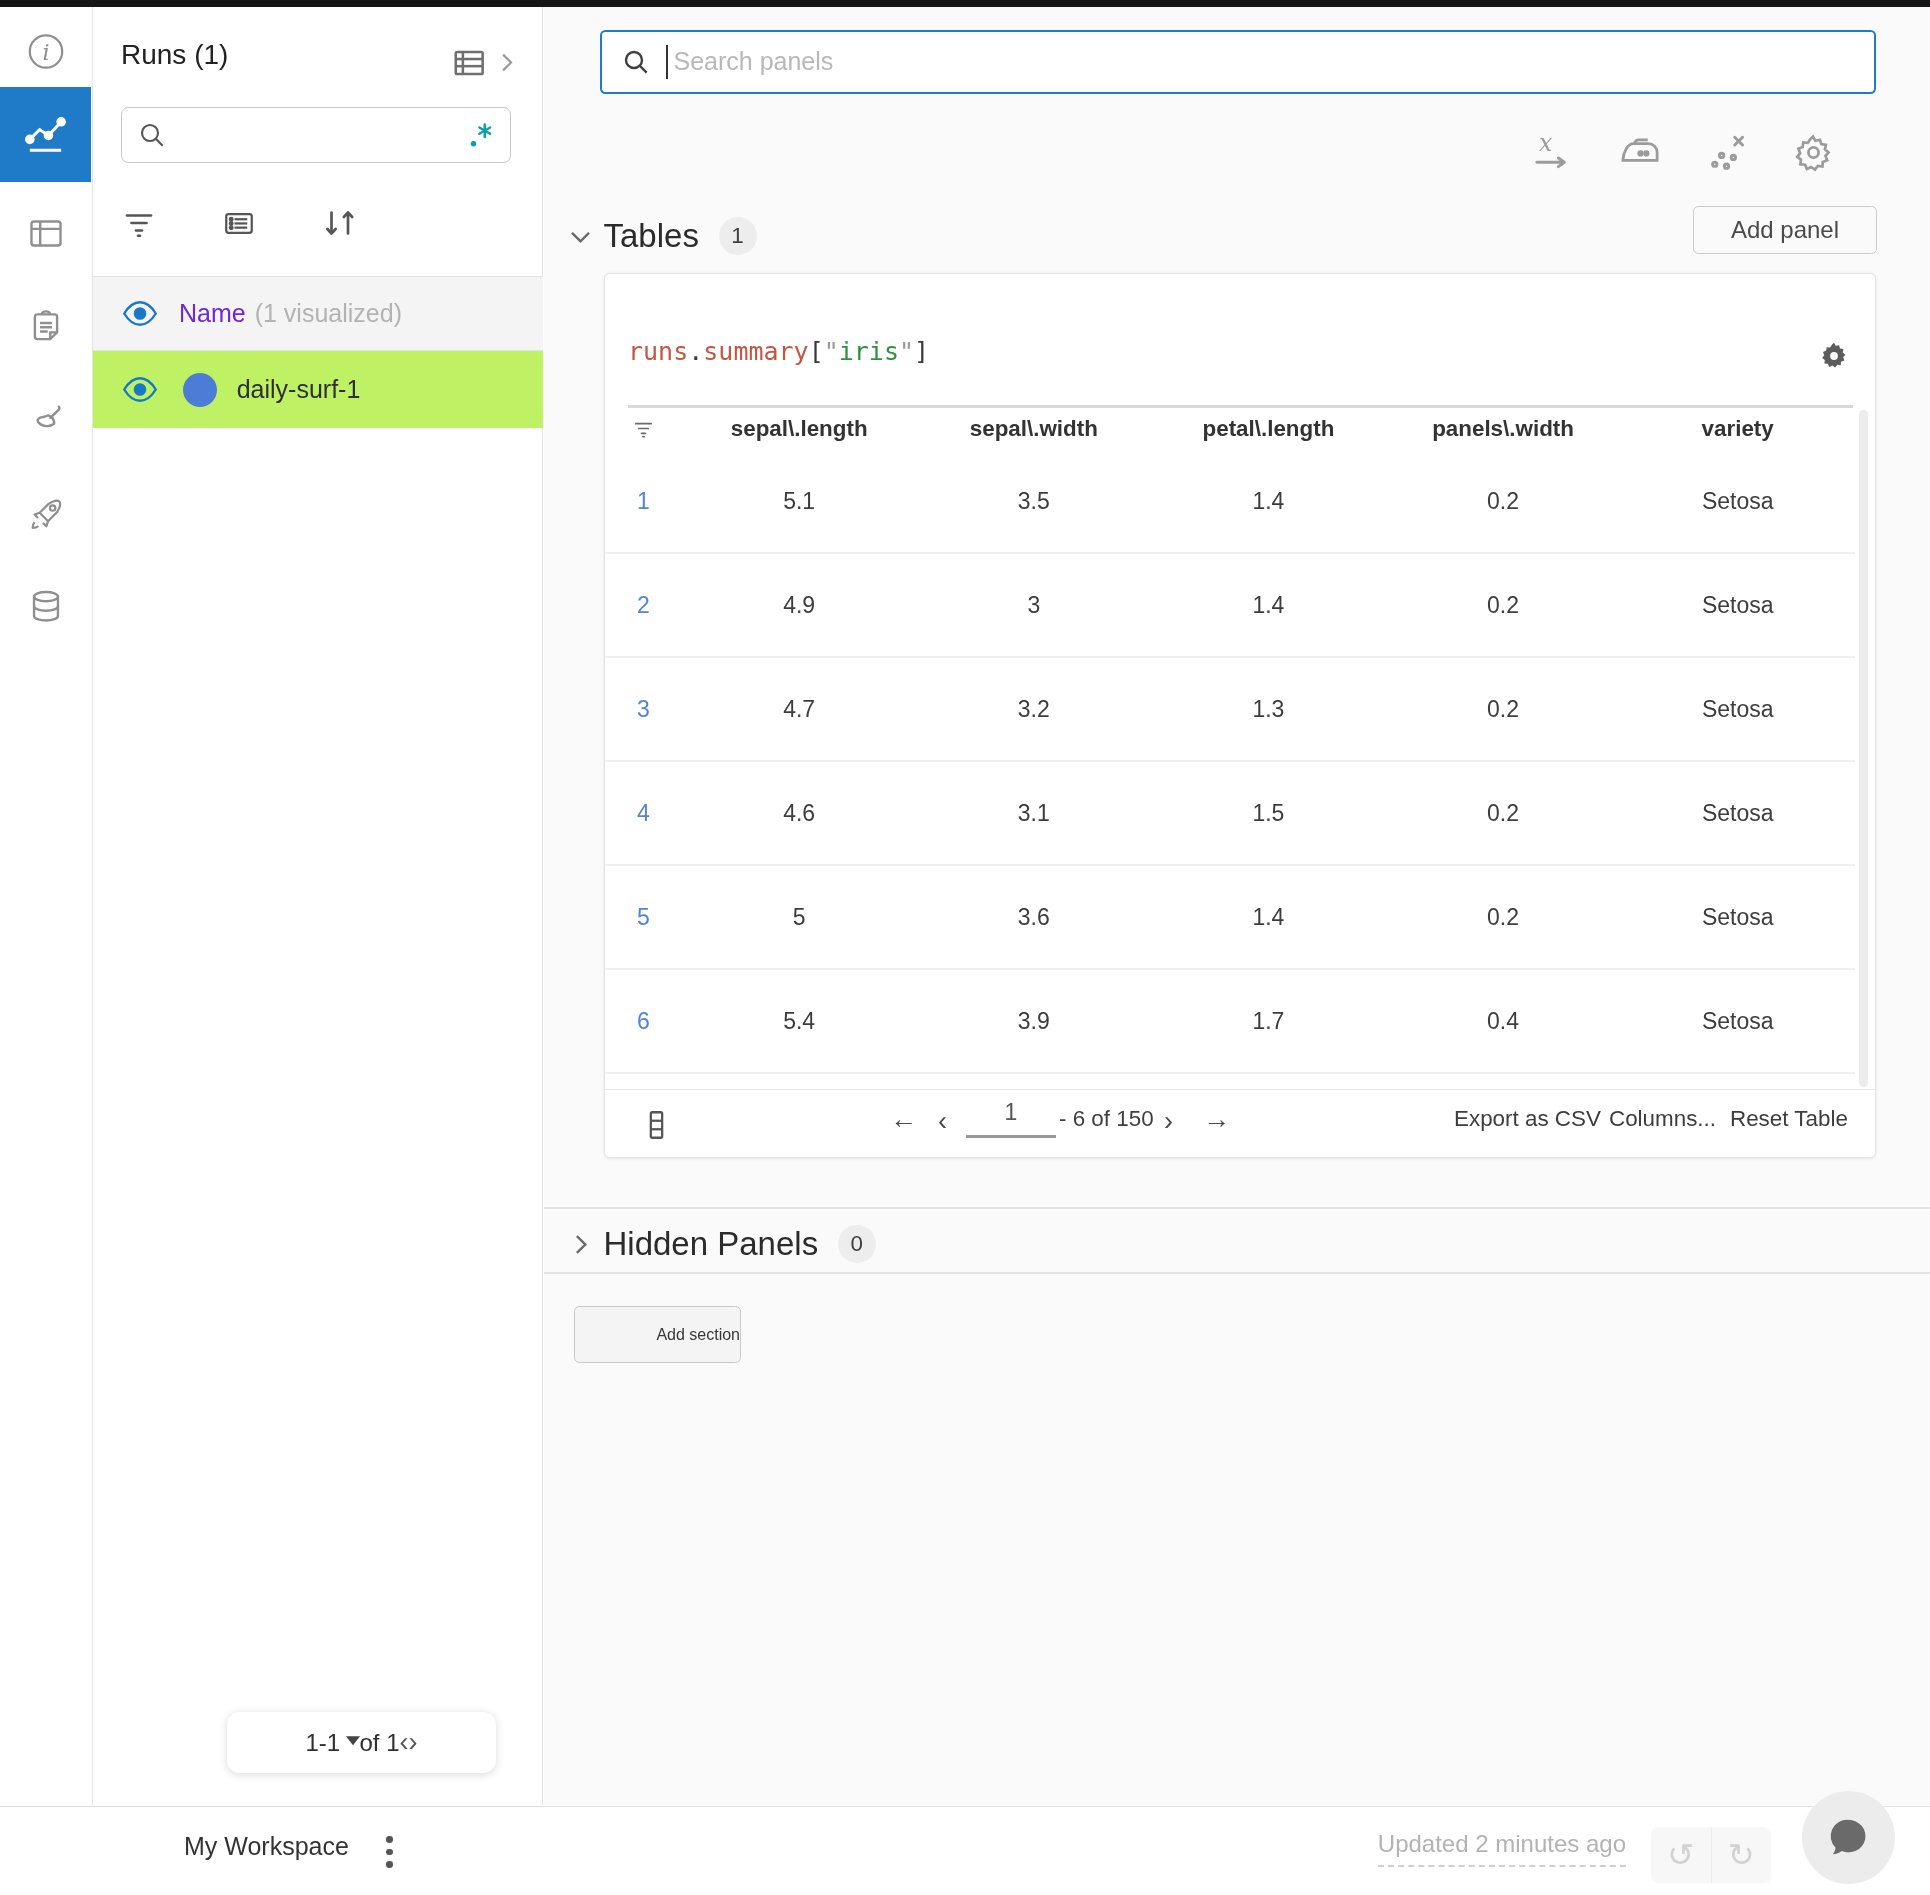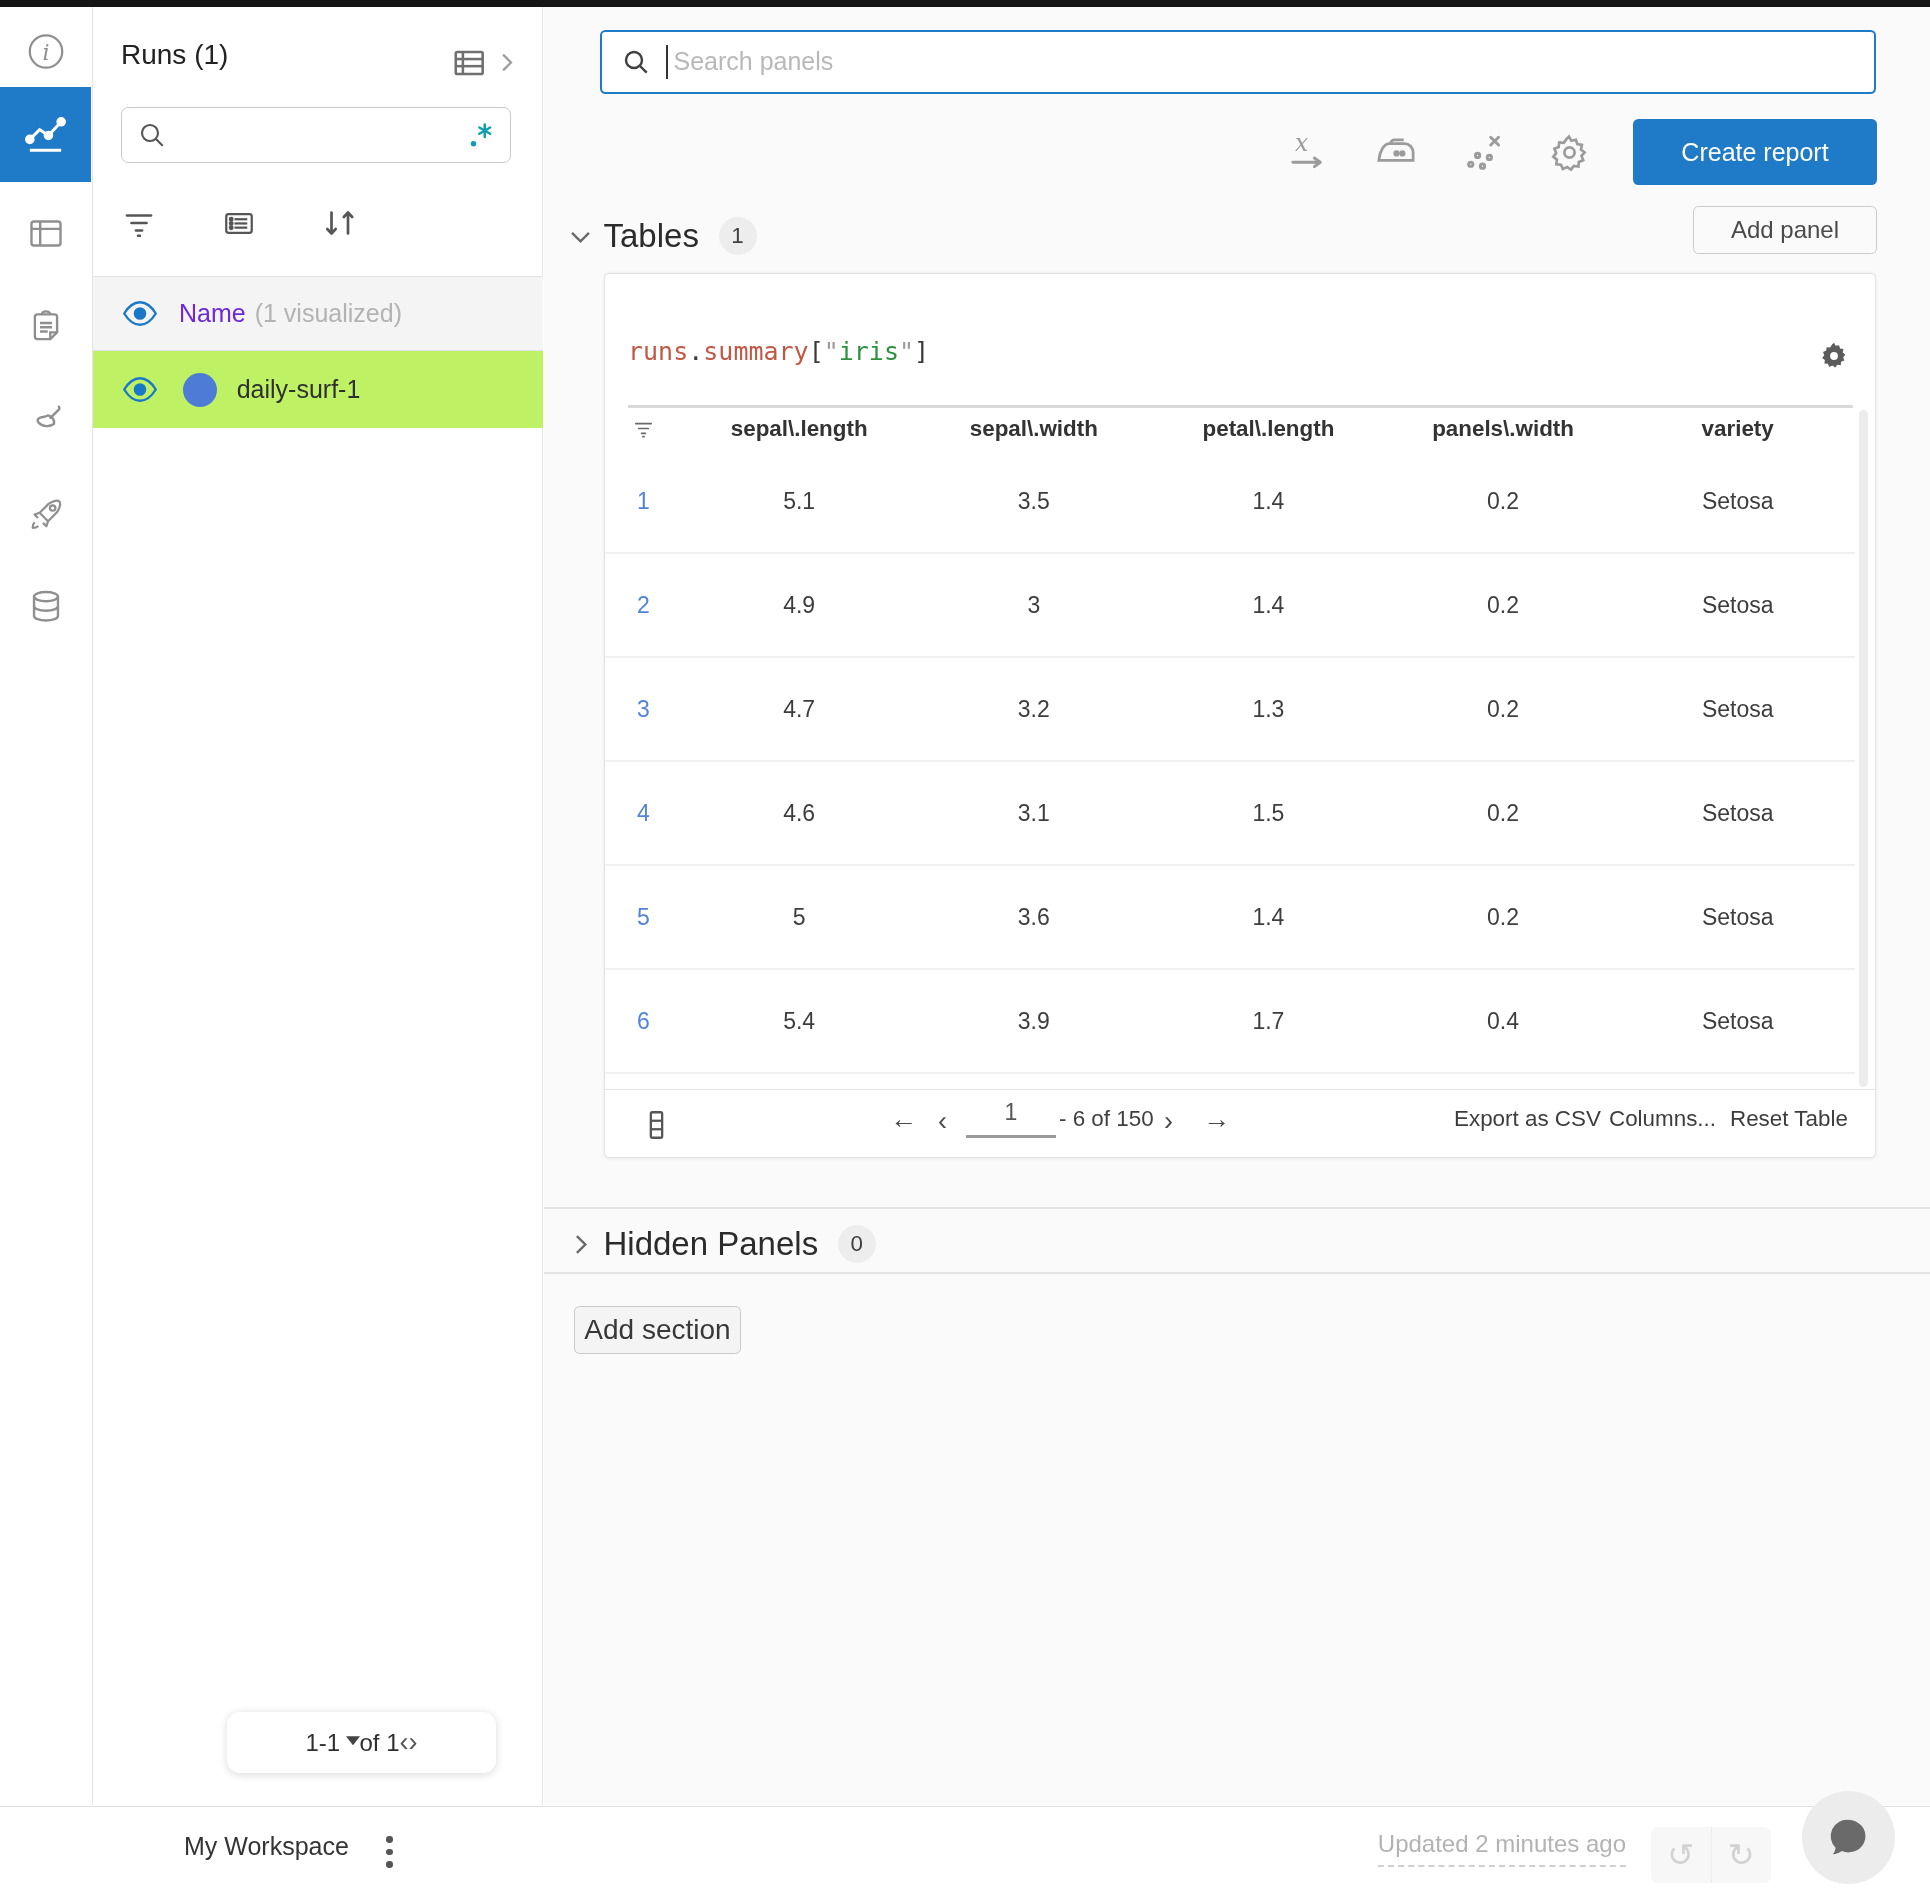--- a/index.html
+++ b/index.html
@@ -264,7 +264,6 @@
           <path d="M12 4 l1.2 2.1 2.4-.5 .7 2.3 2.4.4 -.5 2.4 1.9 1.5 -1.6 1.8 .9 2.3 -2.3.9 -.2 2.4 -2.4-.3 -1.5 1.9 -2-1.4 -2.2 1 -1-2.2 -2.4-.2 .3-2.4 -1.9-1.5 1.5-1.9 -.9-2.3 2.2-.9 .3-2.4 2.4.2 1.4-2z" transform="scale(.98)"></path>
           <circle cx="12" cy="12" r="2.6"></circle>
         </svg>
-      <button class="create-report">Create report</button>
     </div>
 
     <div class="section-header">

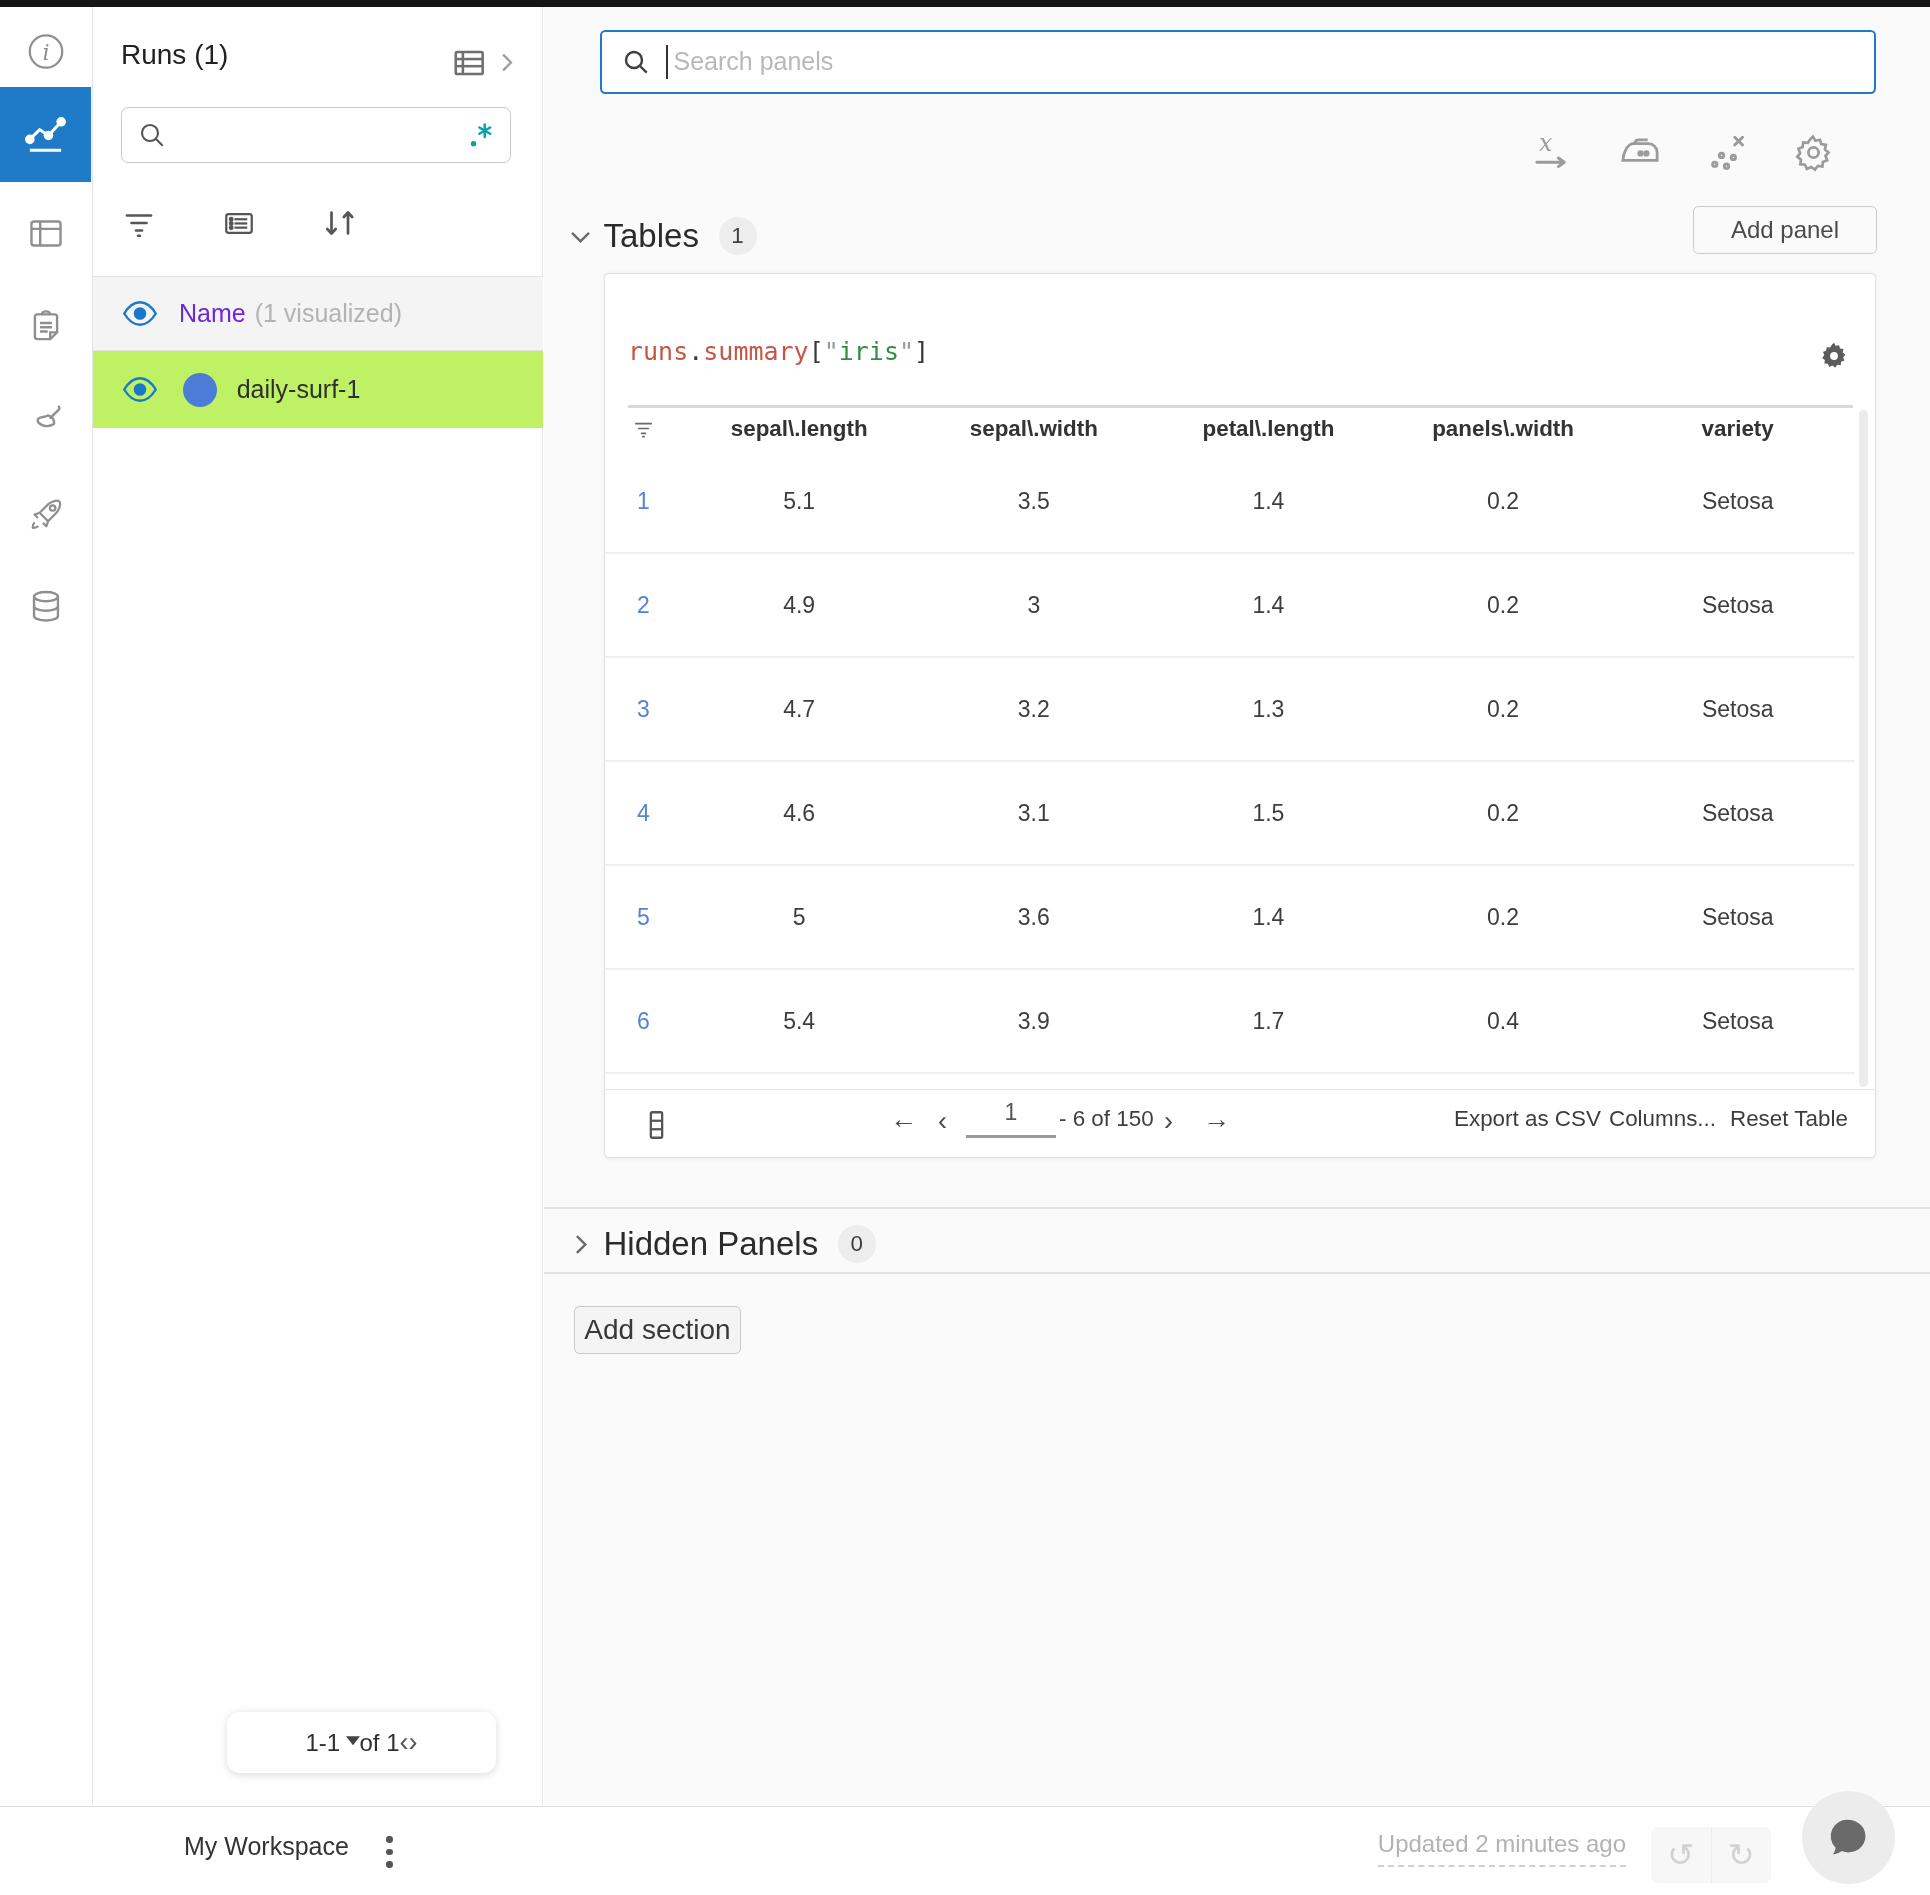--- a/index.html
+++ b/index.html
@@ -82,7 +82,7 @@
   
   .hr-line { position:absolute; left:0; width:1387px; height:1.8px; background:#e3e3e3; }
   .hidden-header { position:absolute; left:21.5px; top:1218px; display:flex; align-items:center; }
-  .add-section { position:absolute; left:30px; top:1299px; width:167px; height:48px; background:#f4f4f4; border:1.8px solid #c9c9c9; border-radius:5.4px; font-size:28px; color:#383838; font-family:inherit; cursor:pointer; }
+  .add-section { position:absolute; left:30px; top:1299px; width:167px; height:57px; background:#f4f4f4; border:1.8px solid #c9c9c9; border-radius:5.4px; font-size:16px; color:#383838; font-family:inherit; cursor:pointer;text-align:right; }
 
   
   .footer { position:absolute; left:0; top:1806px; width:1931px; height:90px; background:#fff; border-top:1.8px solid #dedede; }

